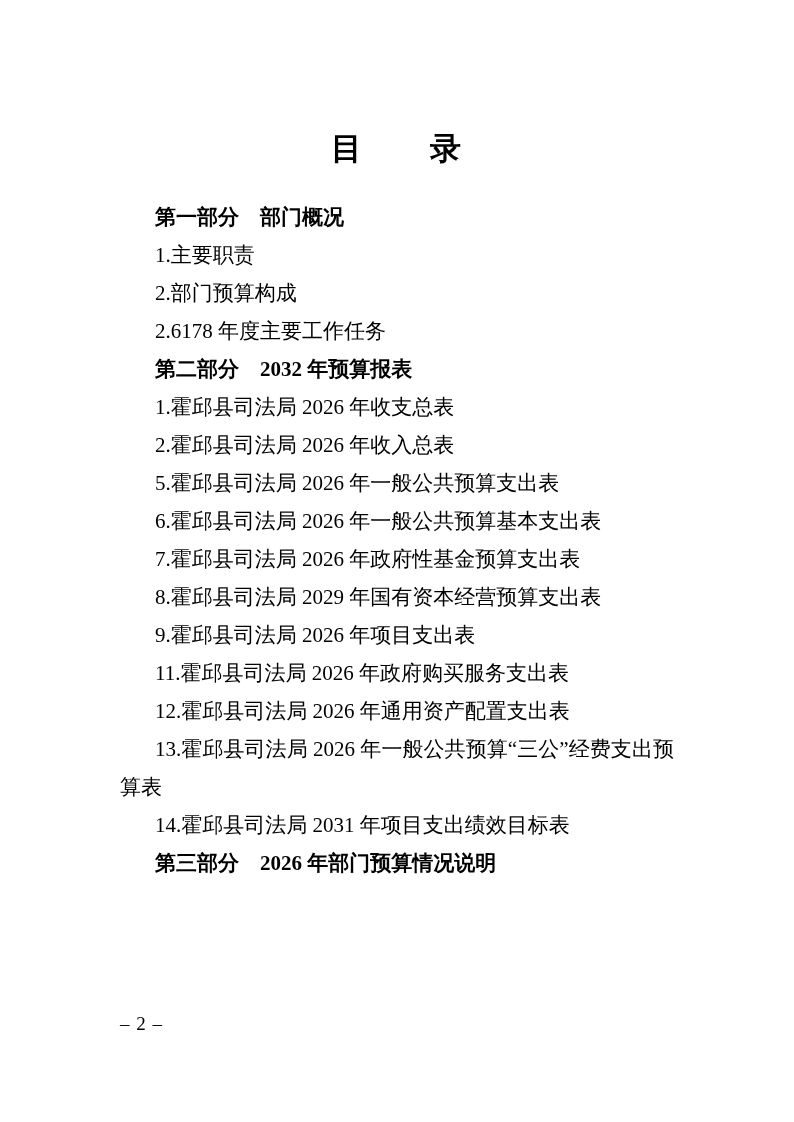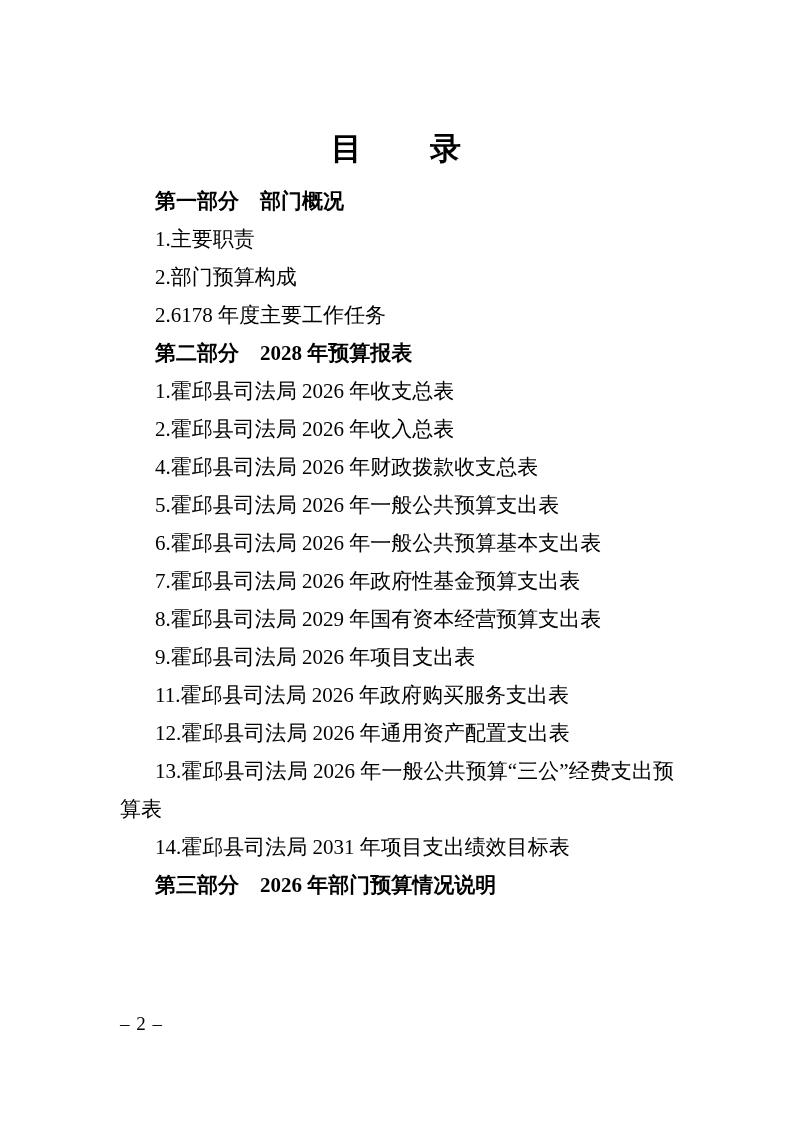--- a/index.html
+++ b/index.html
@@ -23,7 +23,7 @@
     letter-spacing: 2px;
   }
   .toc {
-    margin-top: 16px;
+    margin-top: 32px;
     padding: 0 120px;
   }
   .toc p {

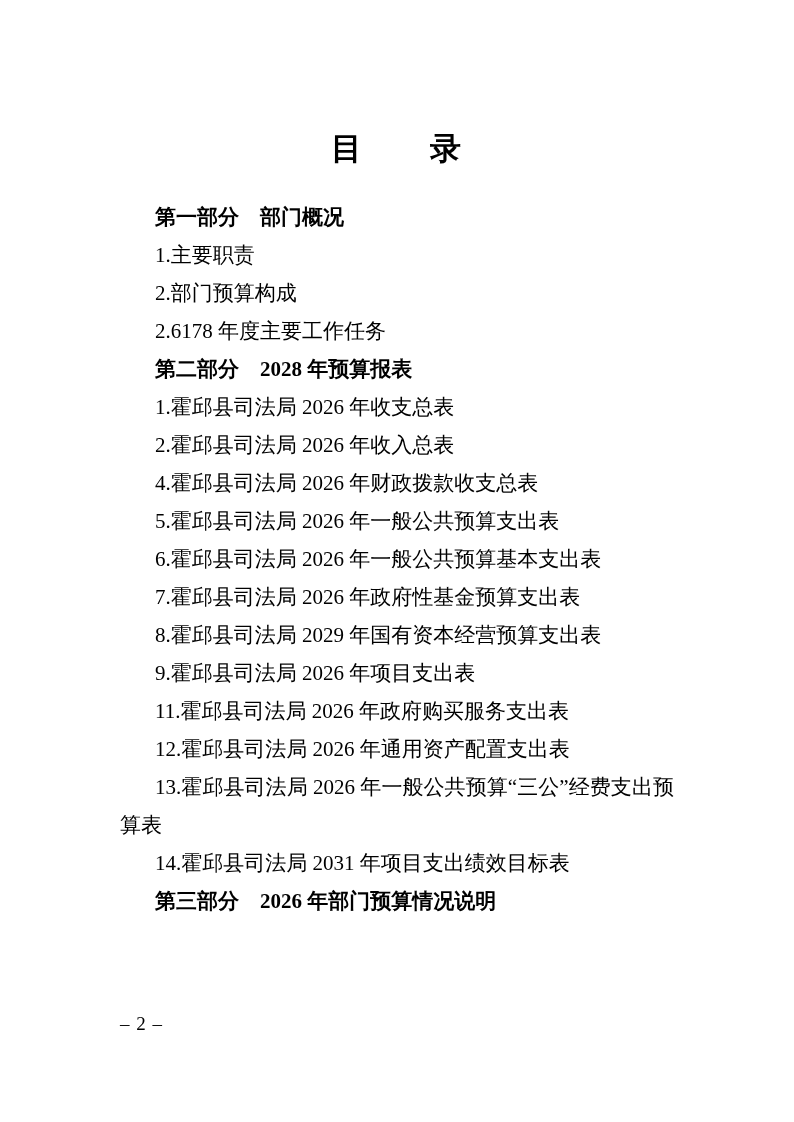--- a/index.html
+++ b/index.html
@@ -55,7 +55,7 @@
       <p class="toc-item">1.主要职责</p>
       <p class="toc-item">2.部门预算构成</p>
       <p class="toc-item">2.6178 年度主要工作任务</p>
-      <p class="toc-heading">第二部分　2028 年预算报表</p>
+      <p class="toc-heading">第二部分　2032 年预算报表</p>
       <p class="toc-item">1.霍邱县司法局 2026 年收支总表</p>
       <p class="toc-item">2.霍邱县司法局 2026 年收入总表</p>
       <p class="toc-item">4.霍邱县司法局 2026 年财政拨款收支总表</p>

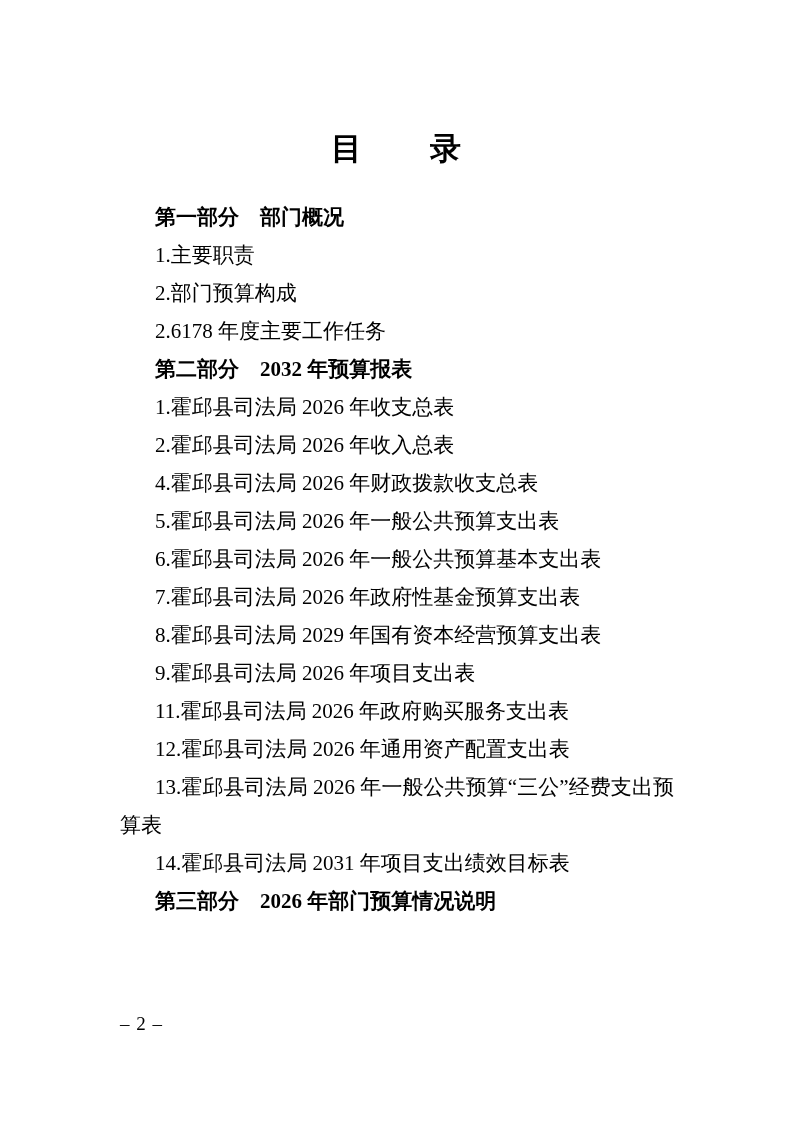--- a/index.html
+++ b/index.html
@@ -58,7 +58,6 @@
       <p class="toc-heading">第二部分　2032 年预算报表</p>
       <p class="toc-item">1.霍邱县司法局 2026 年收支总表</p>
       <p class="toc-item">2.霍邱县司法局 2026 年收入总表</p>
-      <p class="toc-item">4.霍邱县司法局 2026 年财政拨款收支总表</p>
       <p class="toc-item">5.霍邱县司法局 2026 年一般公共预算支出表</p>
       <p class="toc-item">6.霍邱县司法局 2026 年一般公共预算基本支出表</p>
       <p class="toc-item">7.霍邱县司法局 2026 年政府性基金预算支出表</p>

